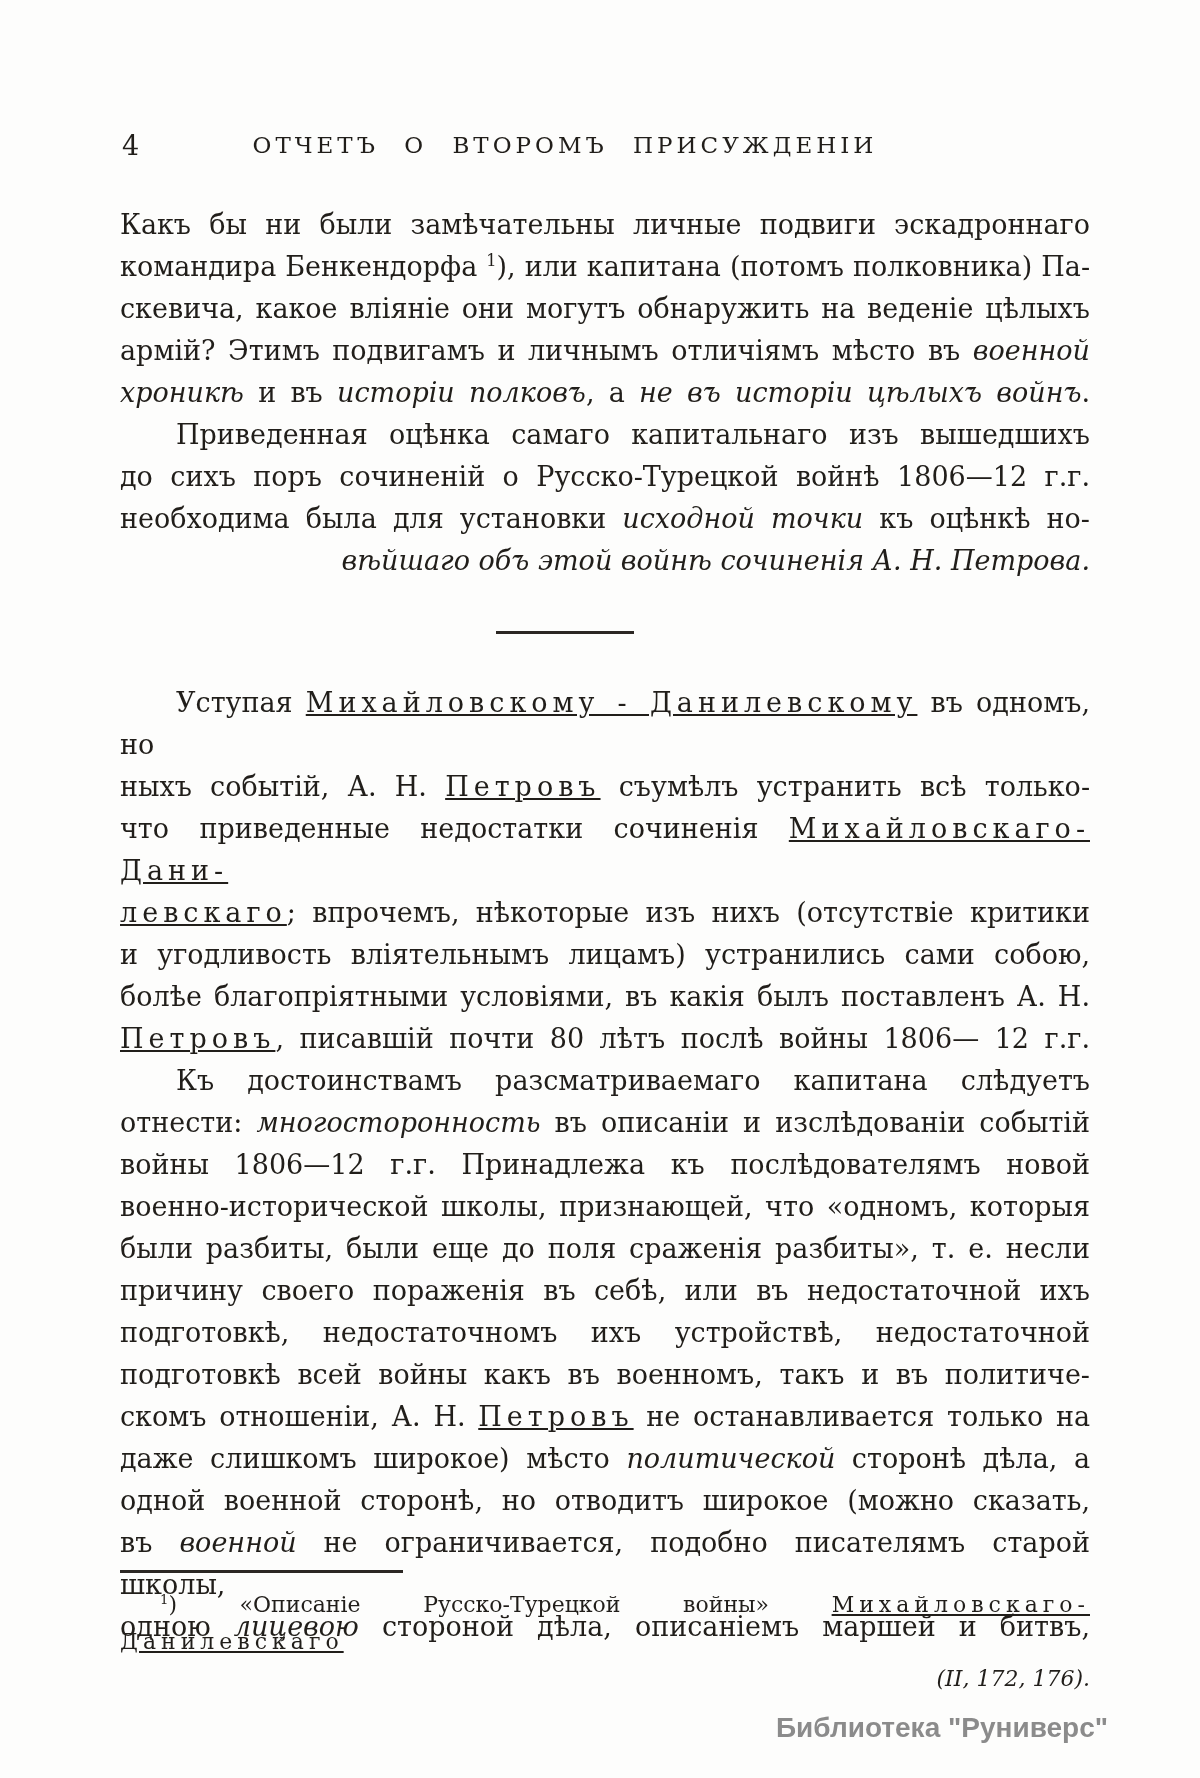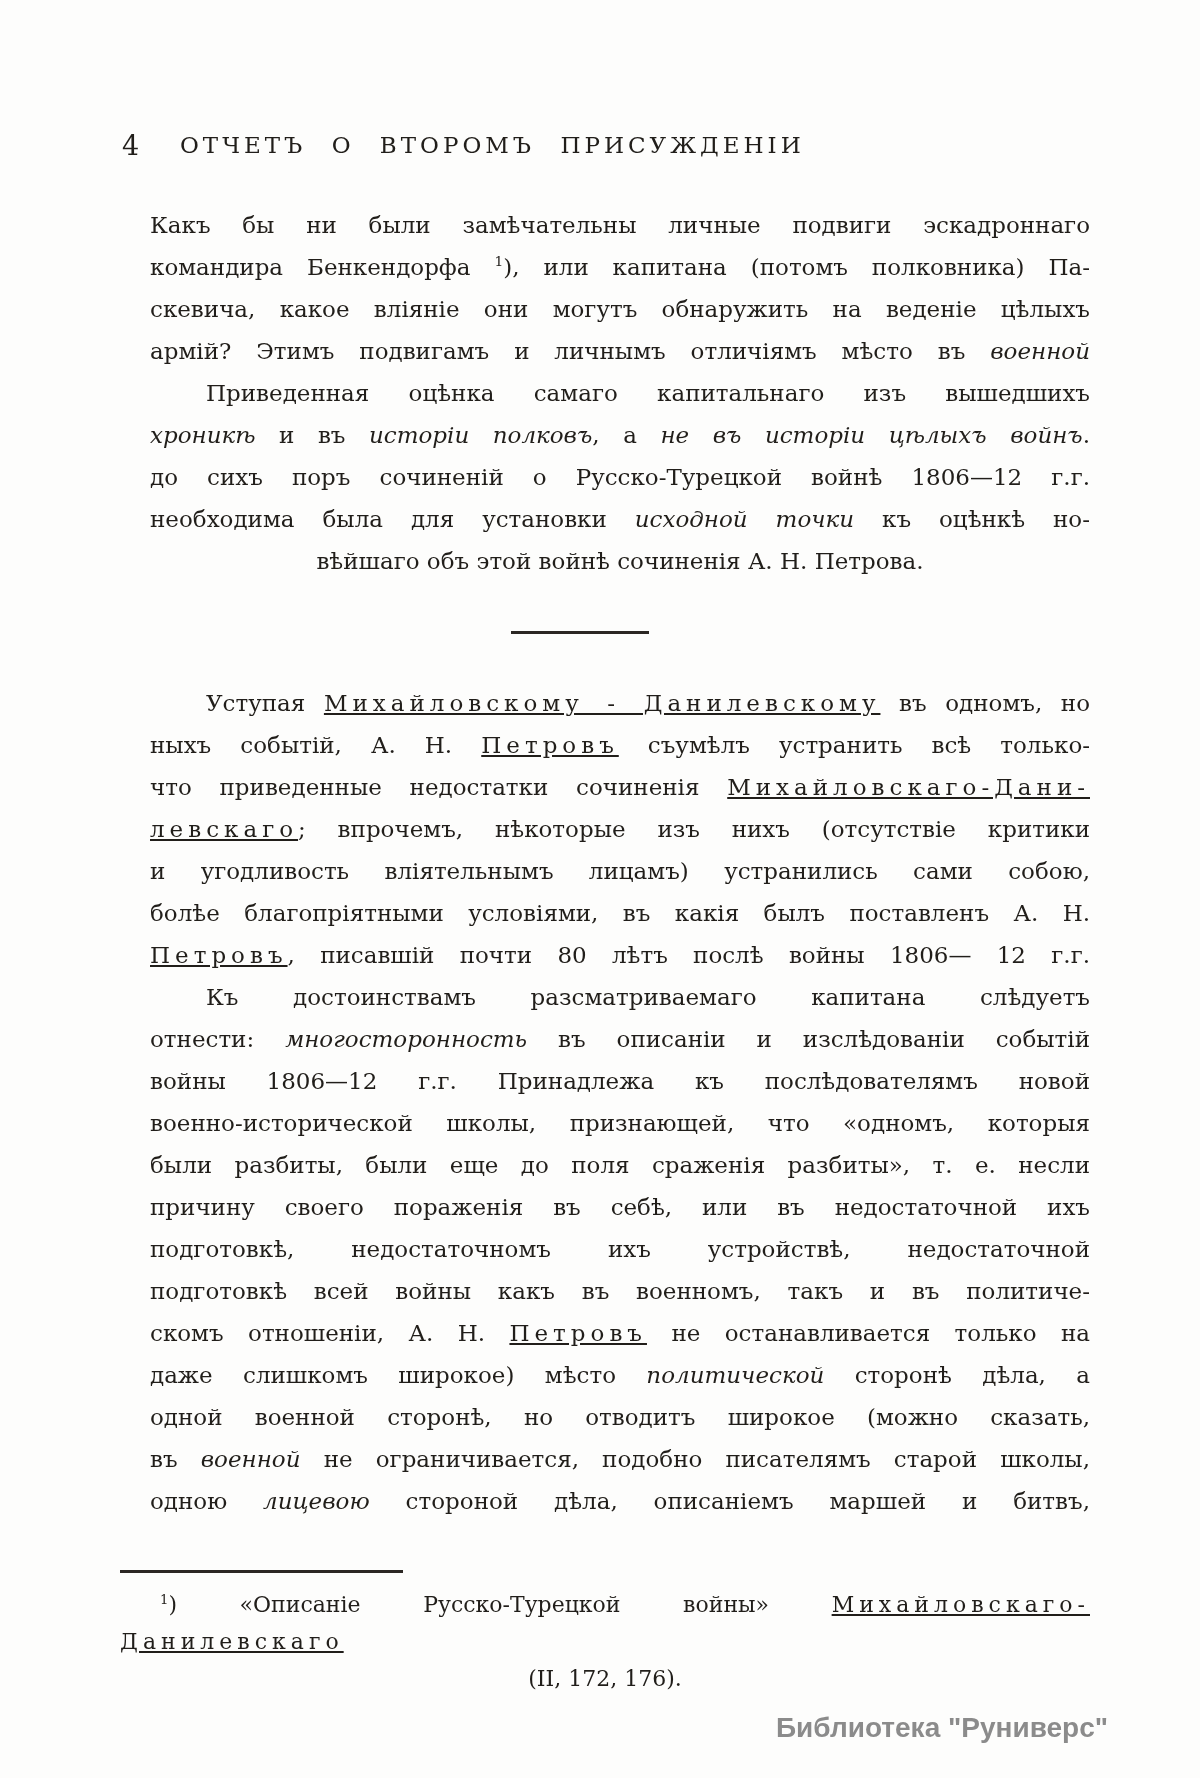--- a/index.html
+++ b/index.html
@@ -19,6 +19,7 @@
   .page-number { position: absolute; left: 2px; top: 2px; font-size: 27px; }
   .running-head {
     position: absolute; left: 60px; right: 140px; top: 4px;
+    text-align: center;
     font-size: 23px;
     letter-spacing: 4px;
     word-spacing: 14px;

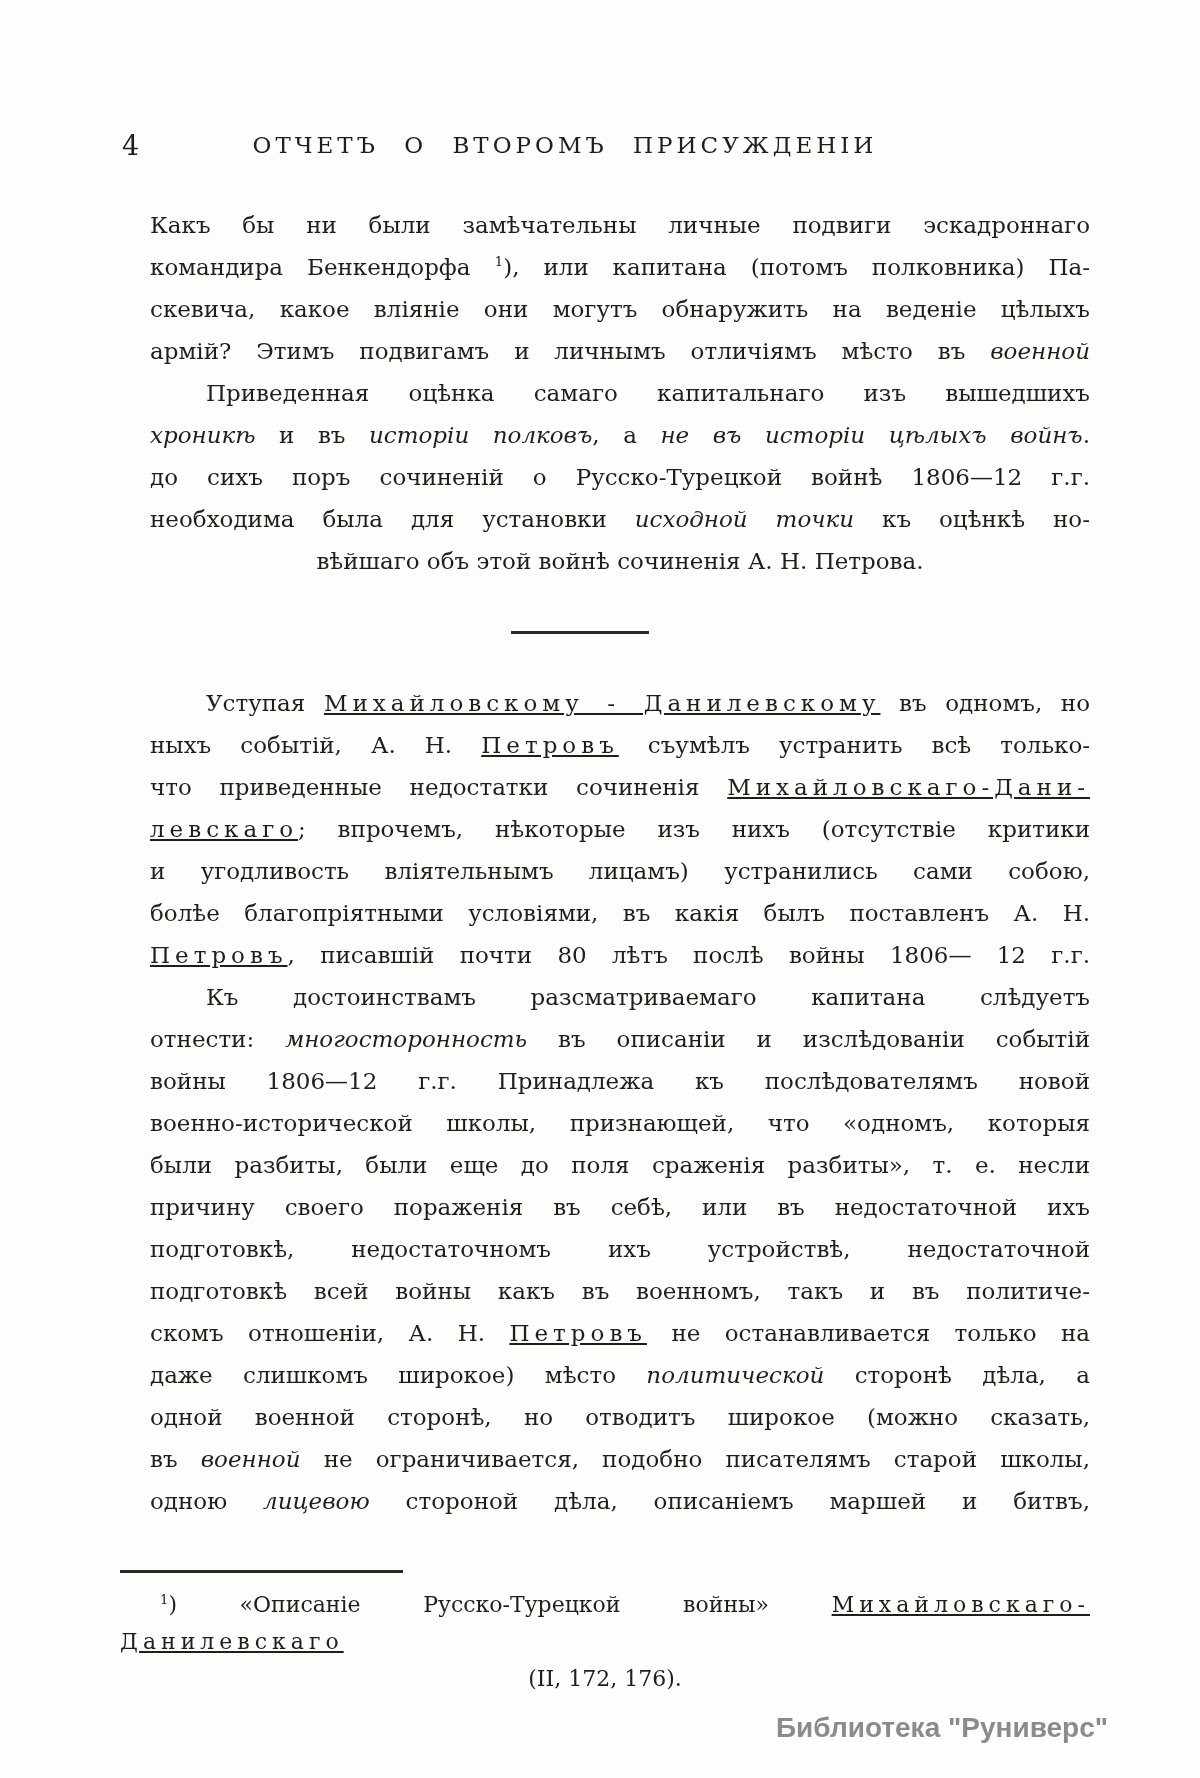--- a/index.html
+++ b/index.html
@@ -30,9 +30,8 @@
   .body-text {
     position: absolute;
     left: 120px; right: 110px; top: 204px;
-    font-size: 23px;
+    font-size: 27px;
     line-height: 42px;
-    margin-left: 30px;
   }
   .line { text-align: justify; text-align-last: justify; }
   .line.natural { text-align: center; text-align-last: auto; }

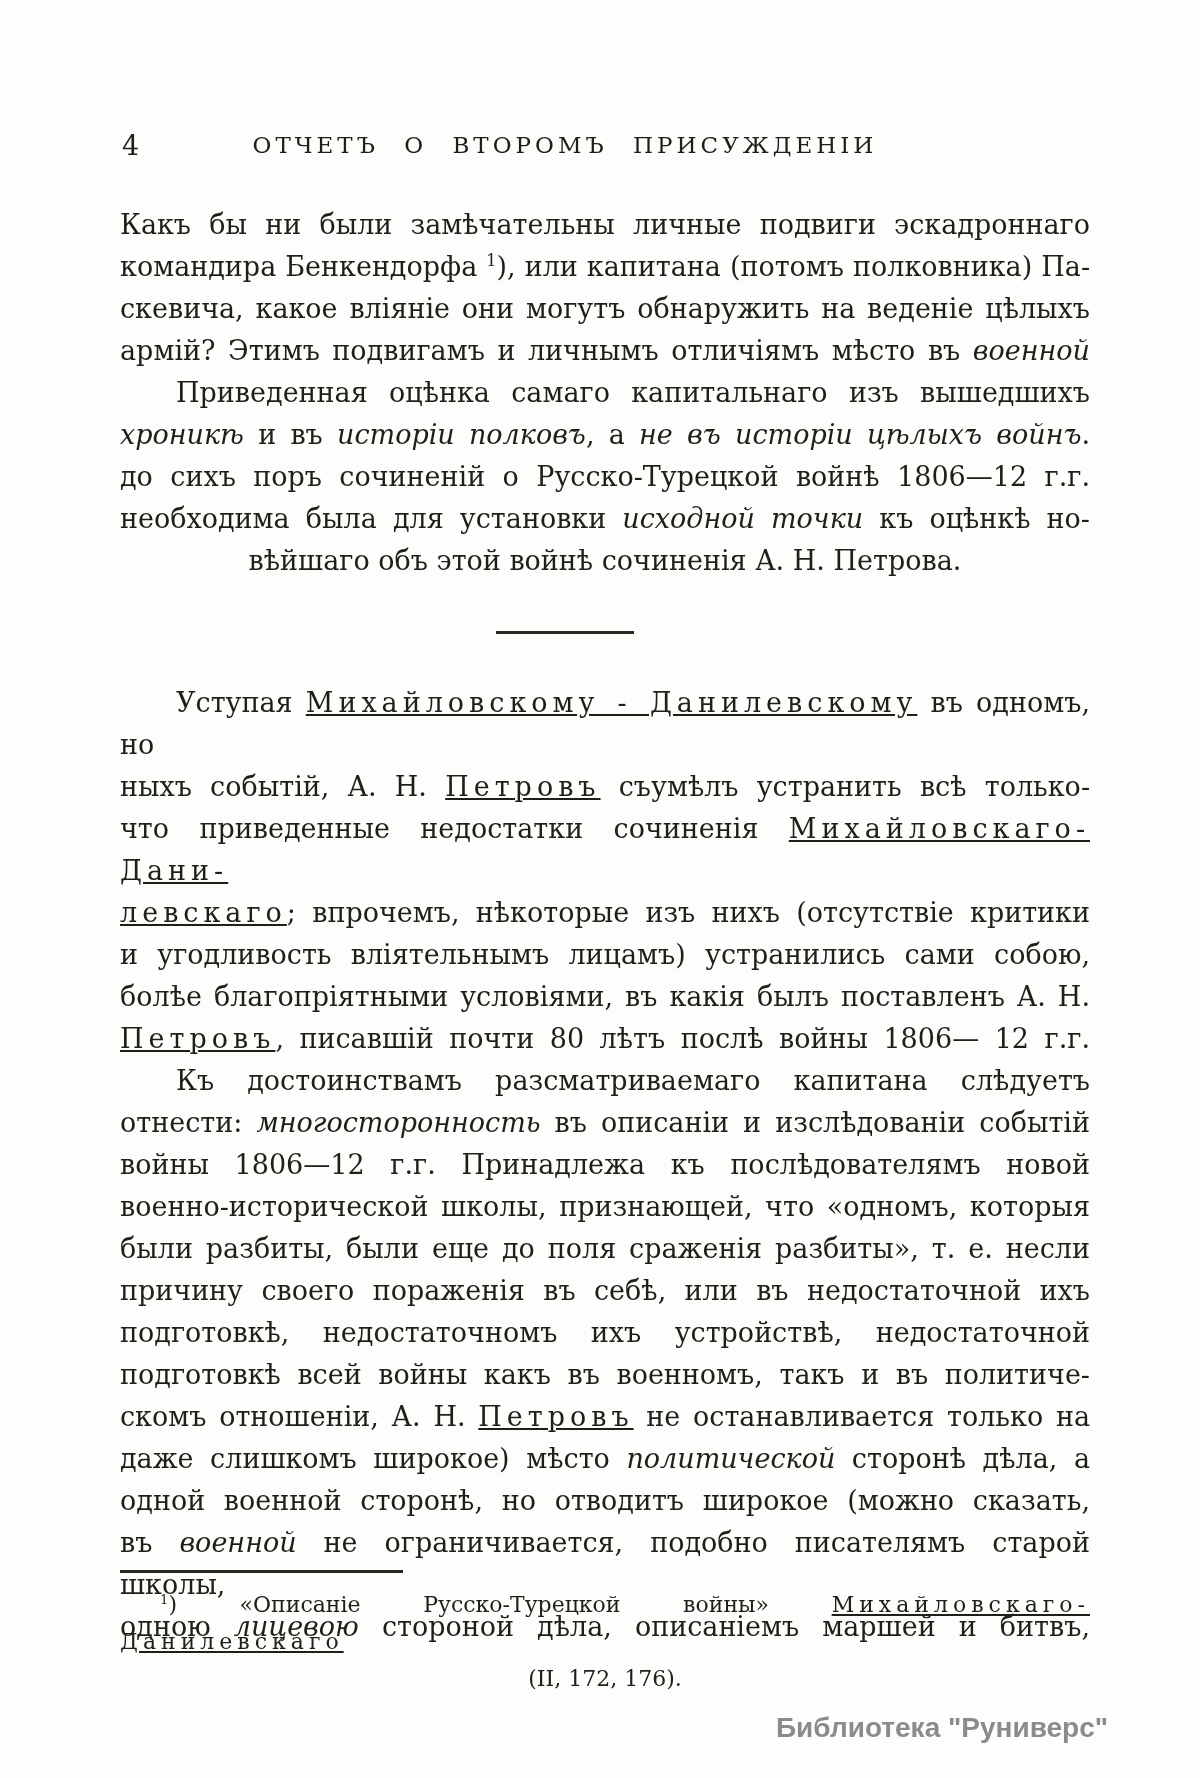--- a/index.html
+++ b/index.html
@@ -79,8 +79,8 @@
       <div class="line">командира Бенкендорфа <span class="sup">1</span>), или капитана (потомъ полковника) Па-</div>
       <div class="line">скевича, какое вліяніе они могутъ обнаружить на веденіе цѣлыхъ</div>
       <div class="line">армій? Этимъ подвигамъ и личнымъ отличіямъ мѣсто въ <span class="it">военной</span></div>
+      <div class="line"><span class="it">хроникѣ</span> и въ <span class="it">исторіи полковъ</span>, а <span class="it">не въ исторіи цѣлыхъ войнъ</span>.</div>
       <div class="line indent">Приведенная оцѣнка самаго капитальнаго изъ вышедшихъ</div>
-      <div class="line"><span class="it">хроникѣ</span> и въ <span class="it">исторіи полковъ</span>, а <span class="it">не въ исторіи цѣлыхъ войнъ</span>.</div>
       <div class="line">до сихъ поръ сочиненій о Русско-Турецкой войнѣ 1806—12 г.г.</div>
       <div class="line">необходима была для установки <span class="it">исходной точки</span> къ оцѣнкѣ но-</div>
       <div class="line natural">вѣйшаго объ этой войнѣ сочиненія А. Н. Петрова.</div>

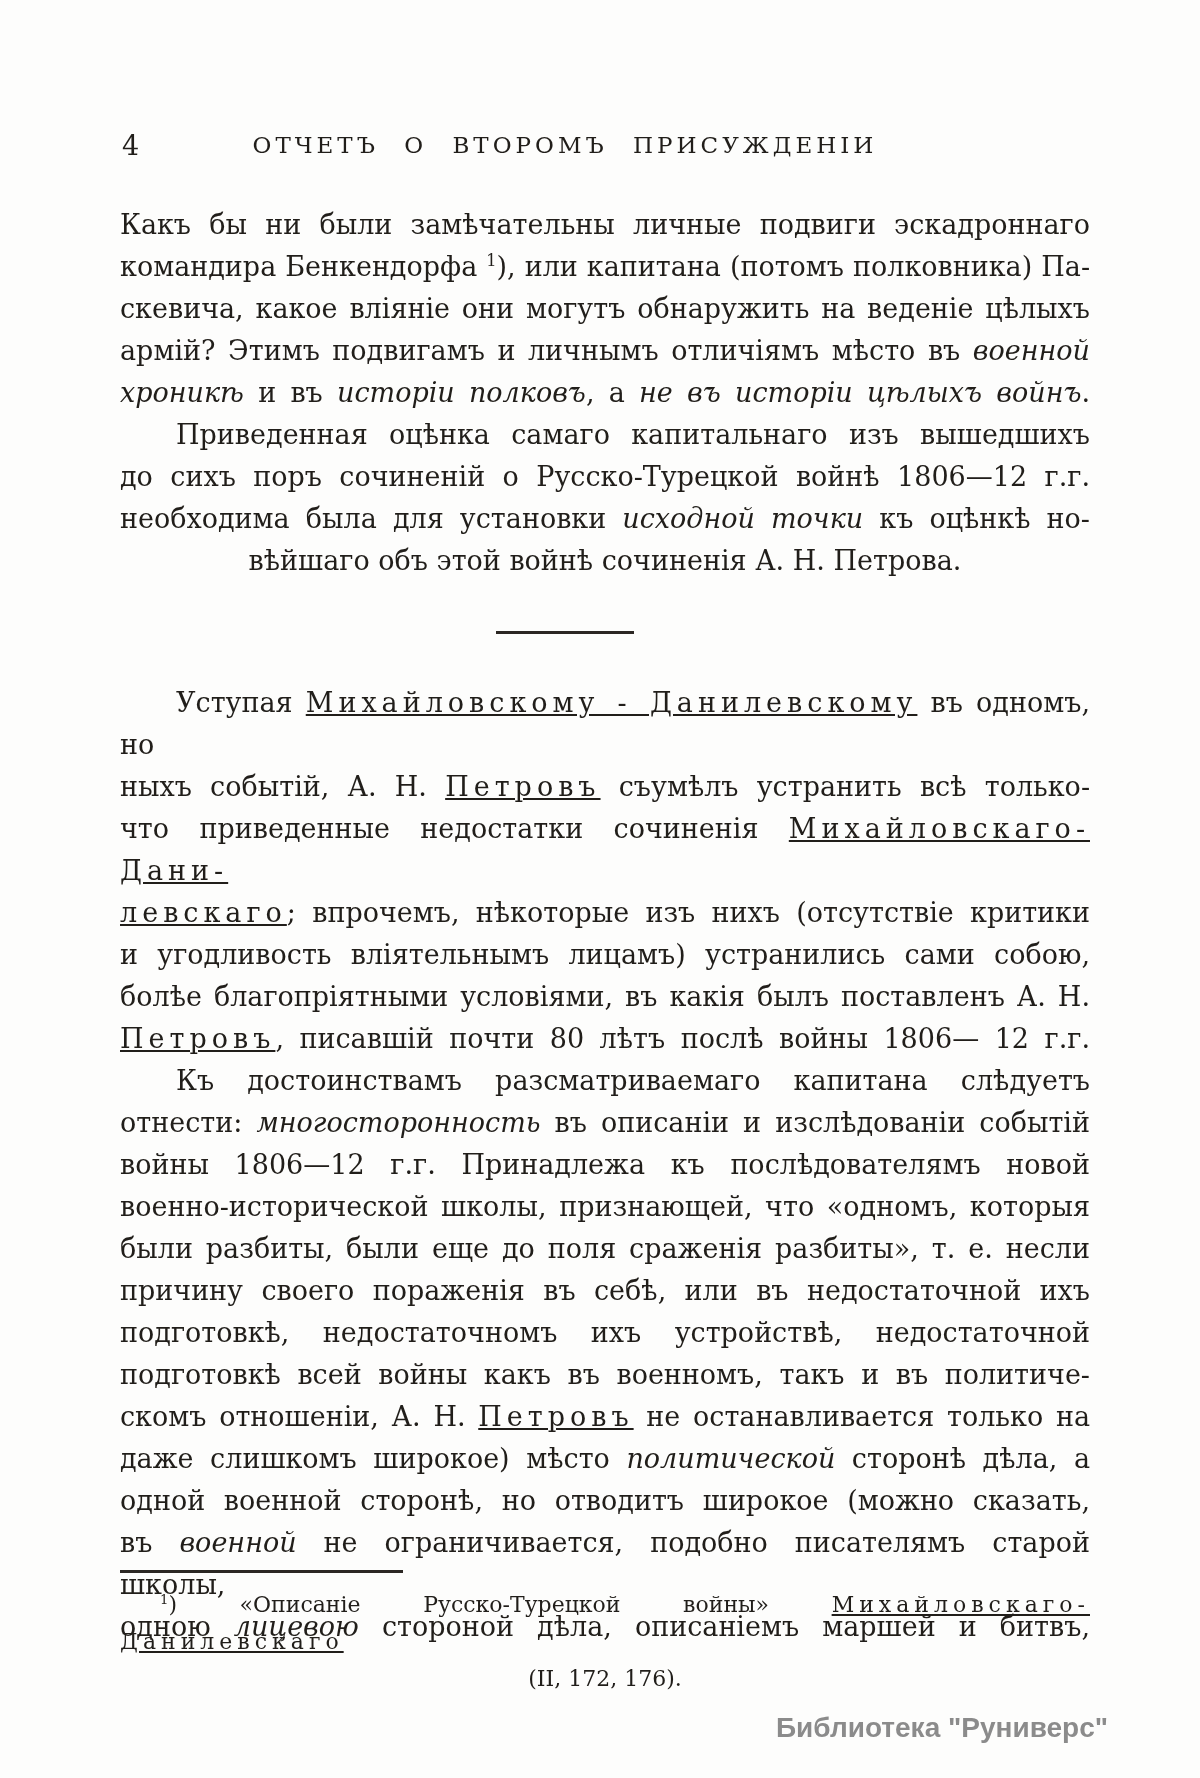--- a/index.html
+++ b/index.html
@@ -34,7 +34,7 @@
     line-height: 42px;
   }
   .line { text-align: justify; text-align-last: justify; }
-  .line.natural { text-align: center; text-align-last: auto; }
+  .line.natural { text-align: right; text-align-last: auto; font-style: italic; }
   .line.indent { text-indent: 56px; }
   .it { font-style: italic; }
   .spaced { letter-spacing: 5px; text-decoration: underline; }

